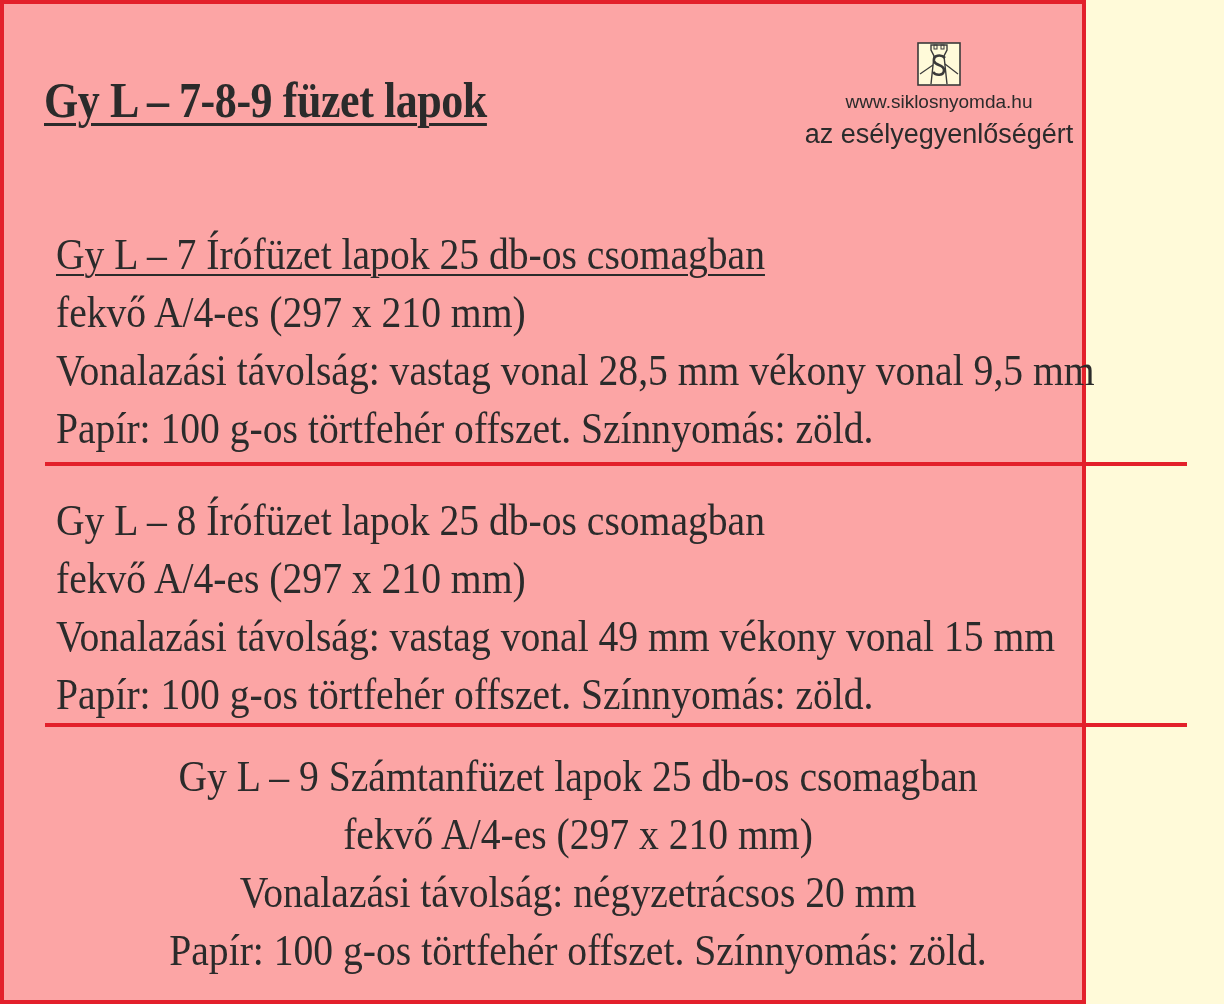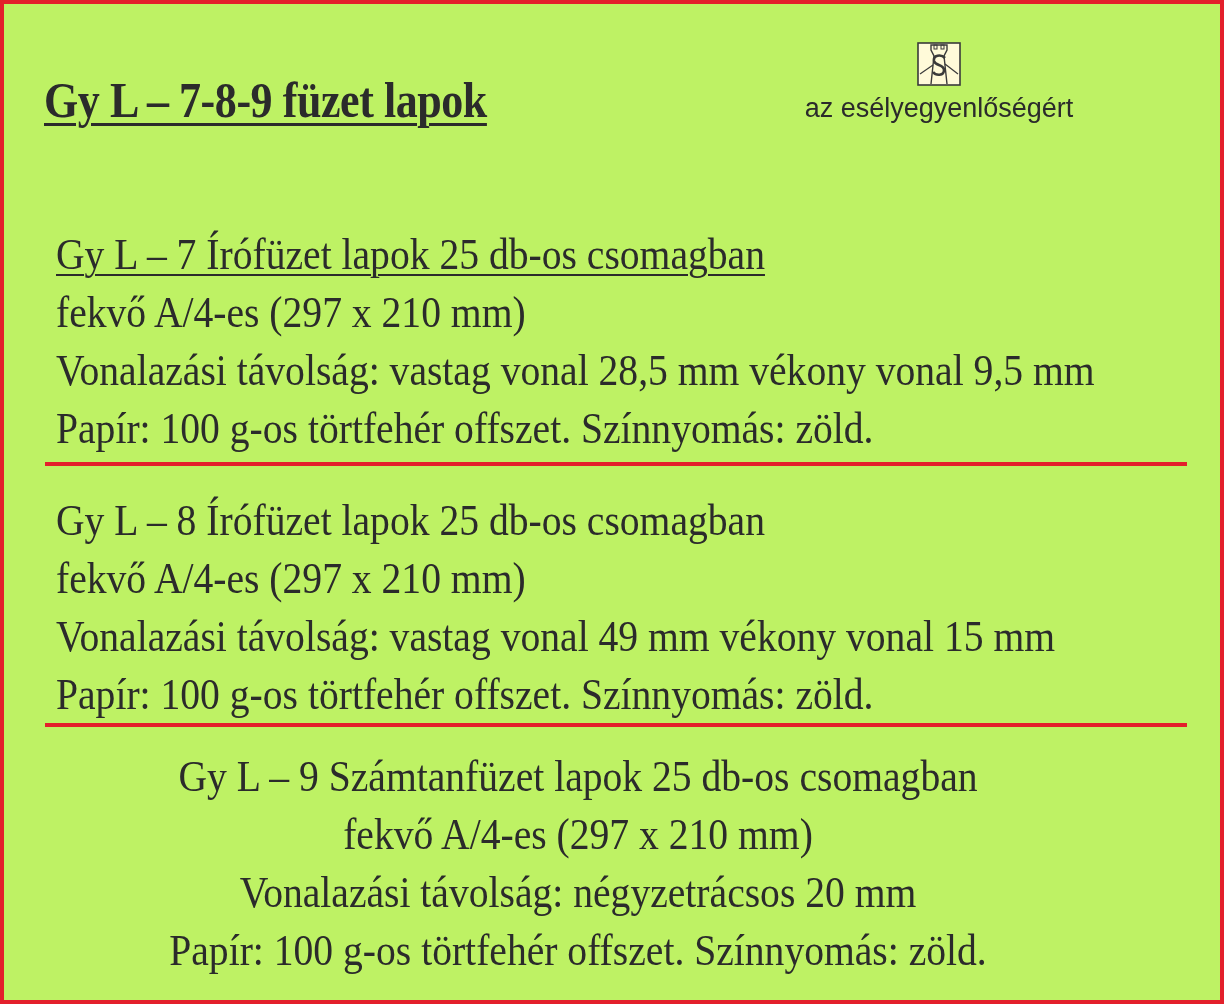--- a/index.html
+++ b/index.html
@@ -8,8 +8,8 @@
       background: #fffad9;
     }
     .frame {
-      position: absolute; left: 0; top: 0; width: 1224px; height: 1004px;
-      box-sizing: border-box; border: 4px solid #e3202b; background: #bef264;
+      position: absolute; left: 0; top: 0; width: 1086px; height: 1004px;
+      box-sizing: border-box; border: 4px solid #e3202b; background: #fca5a5;
     }
     .title {
       position: absolute; left: 40px; top: 66px;

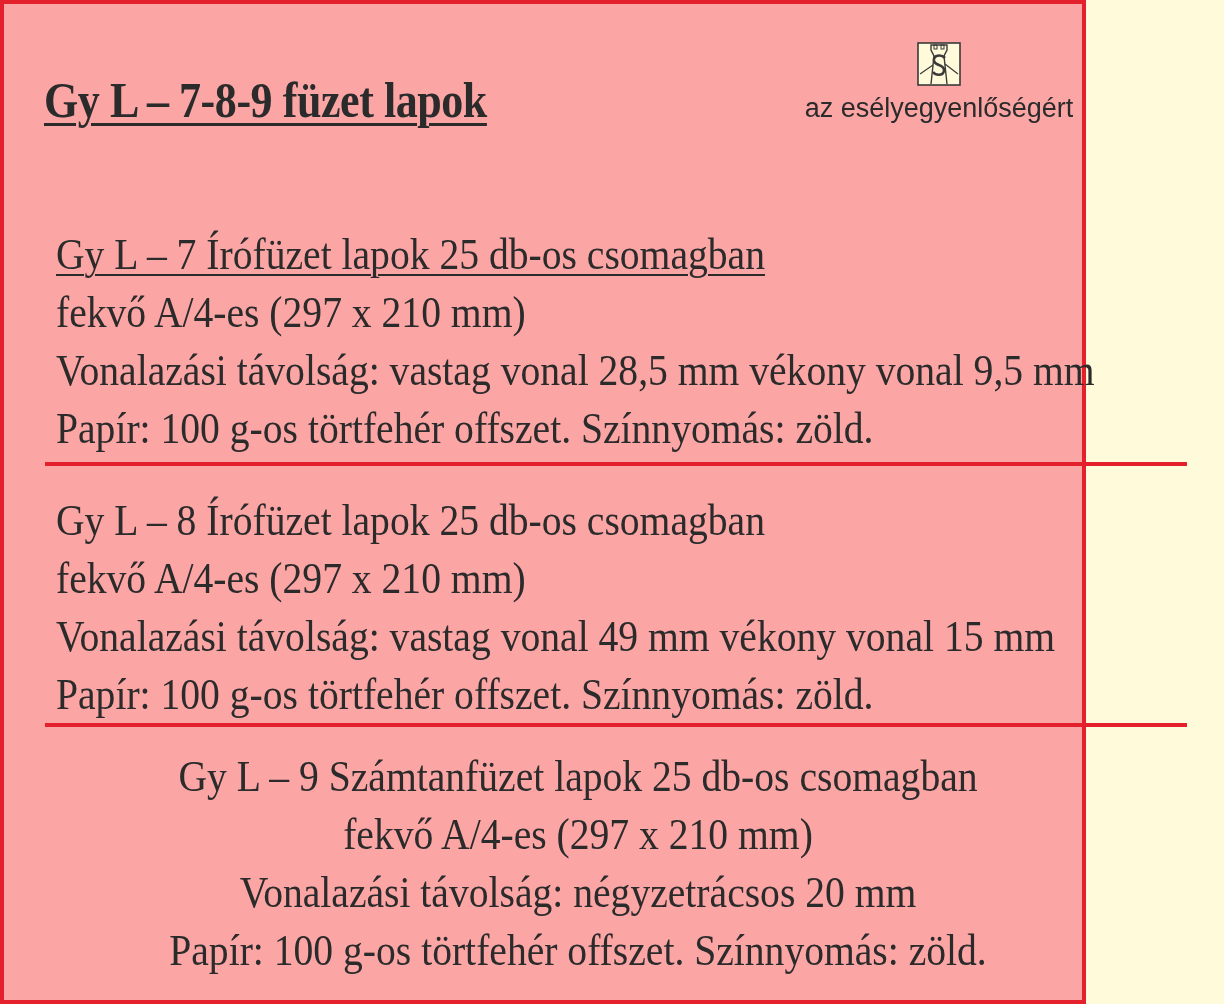--- a/index.html
+++ b/index.html
@@ -55,6 +55,7 @@
       <line x1="3" y1="32" x2="16" y2="23" stroke="#3a3a3a" stroke-width="1.2"></line>
       <line x1="28" y1="22" x2="41" y2="32" stroke="#3a3a3a" stroke-width="1.2"></line>
     </svg>
+    <div class="pub-line2">www.siklosnyomda.hu</div>
     <div class="pub-slogan">az esélyegyenlőségért</div>
   </div>
 

